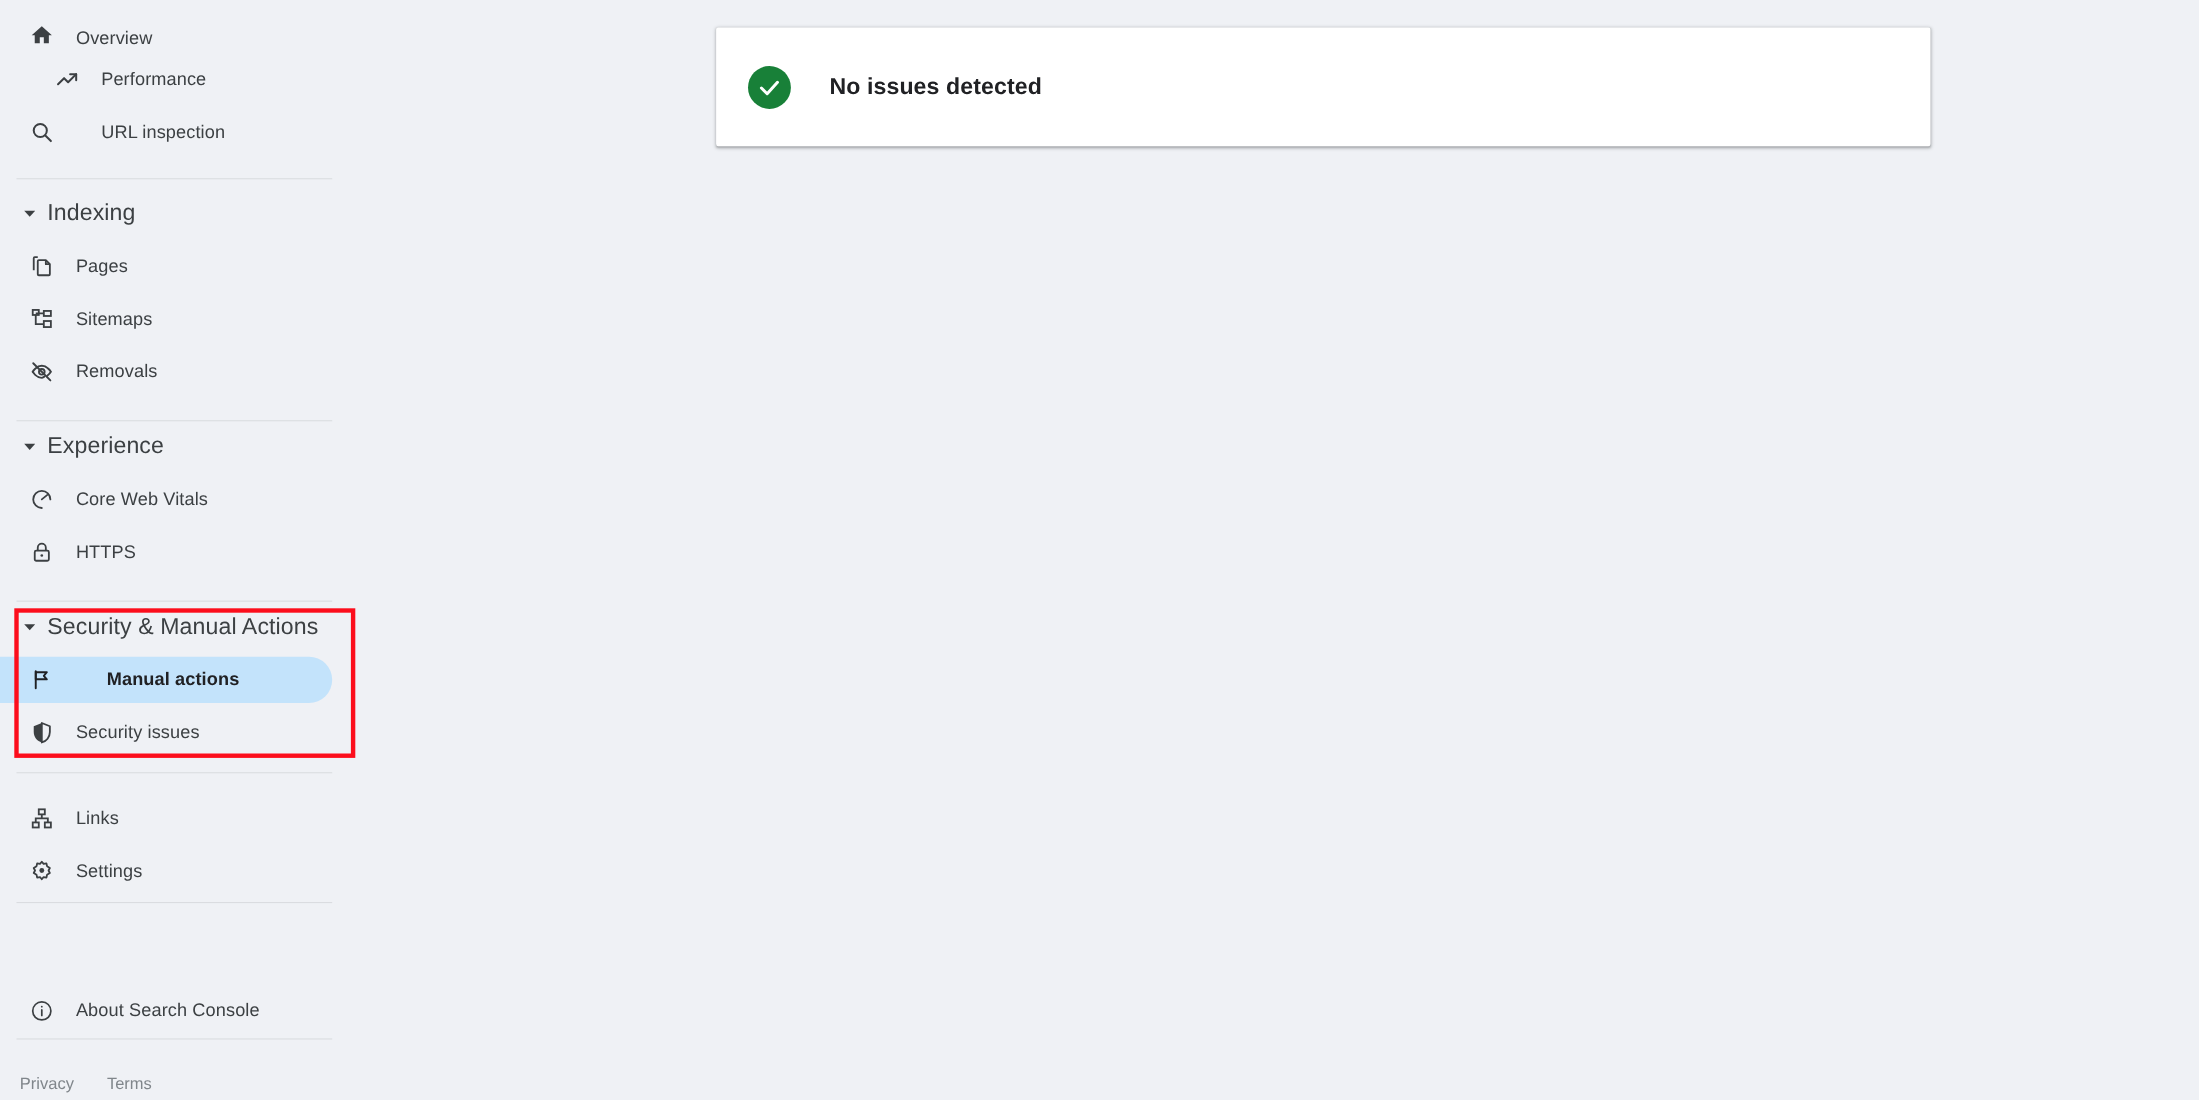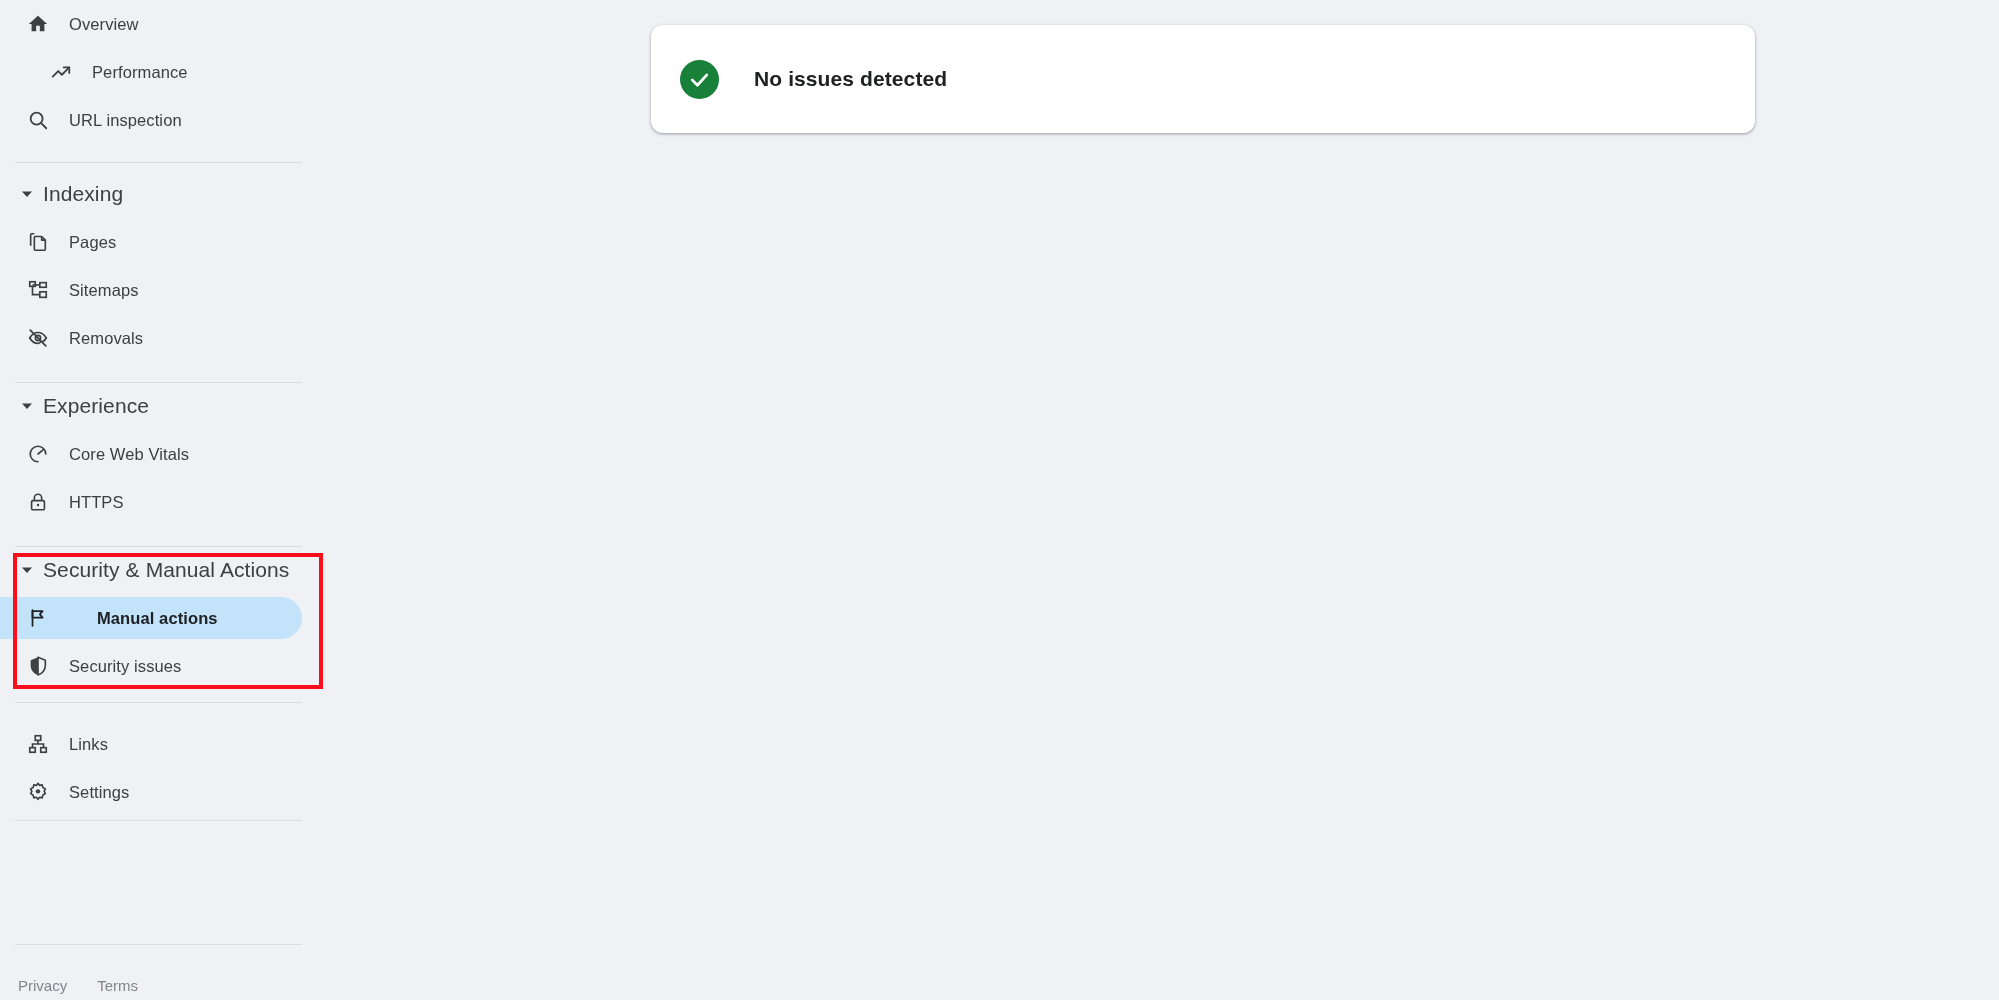--- a/index.html
+++ b/index.html
@@ -171,7 +171,7 @@
 
 <div id="sidebar">
 
-  <div class="nav-item" style="top:3px;">
+  <div class="nav-item" style="top:3px;align-items:flex-end;">
     <span class="icon">
       <svg width="22" height="22" viewBox="0 0 24 24" fill="currentColor">
           <path d="M10 20v-6h4v6h5v-8h3L12 3 2 12h3v8z"></path>

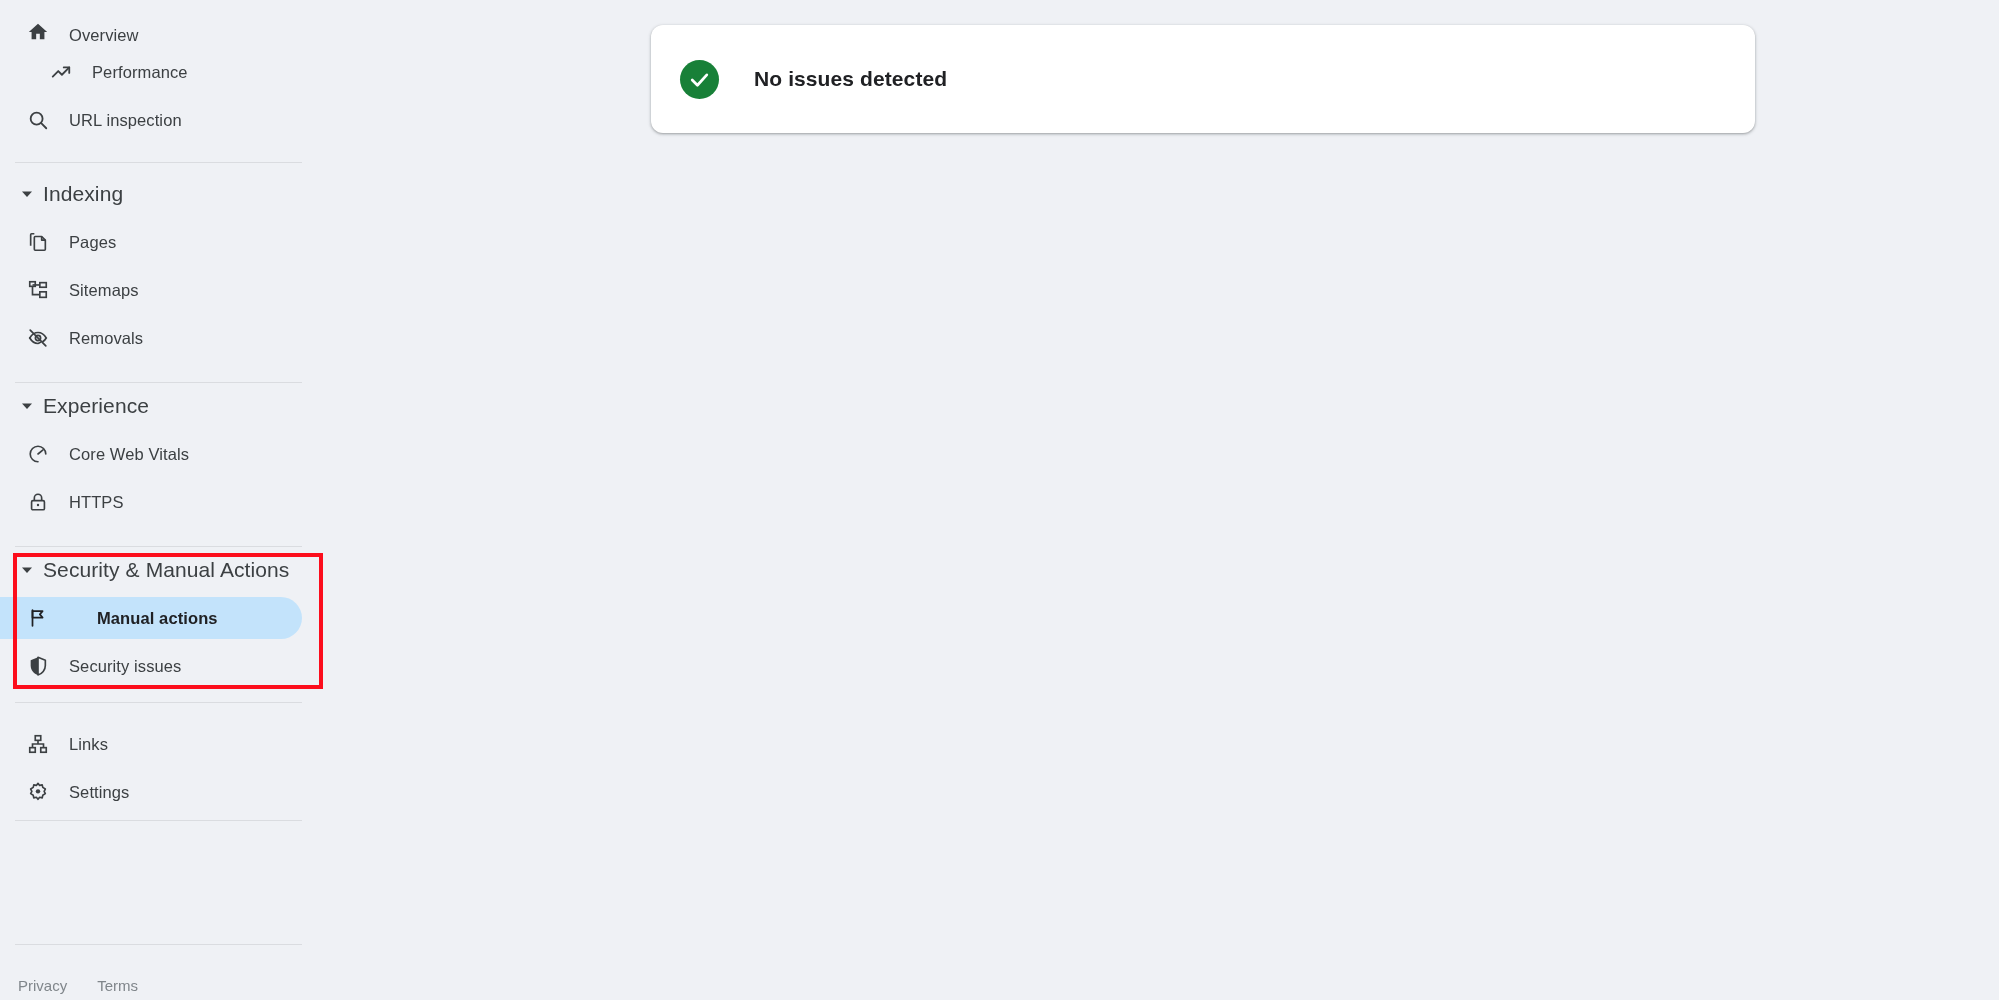--- a/index.html
+++ b/index.html
@@ -141,7 +141,7 @@
     width: 1104px;
     height: 108px;
     background: #ffffff;
-    border-radius: 12px;
+    border-radius: 2px;
     box-shadow: 0 1px 2px rgba(60,64,67,0.3), 0 1px 3px 1px rgba(60,64,67,0.15);
     display: flex;
     align-items: center;

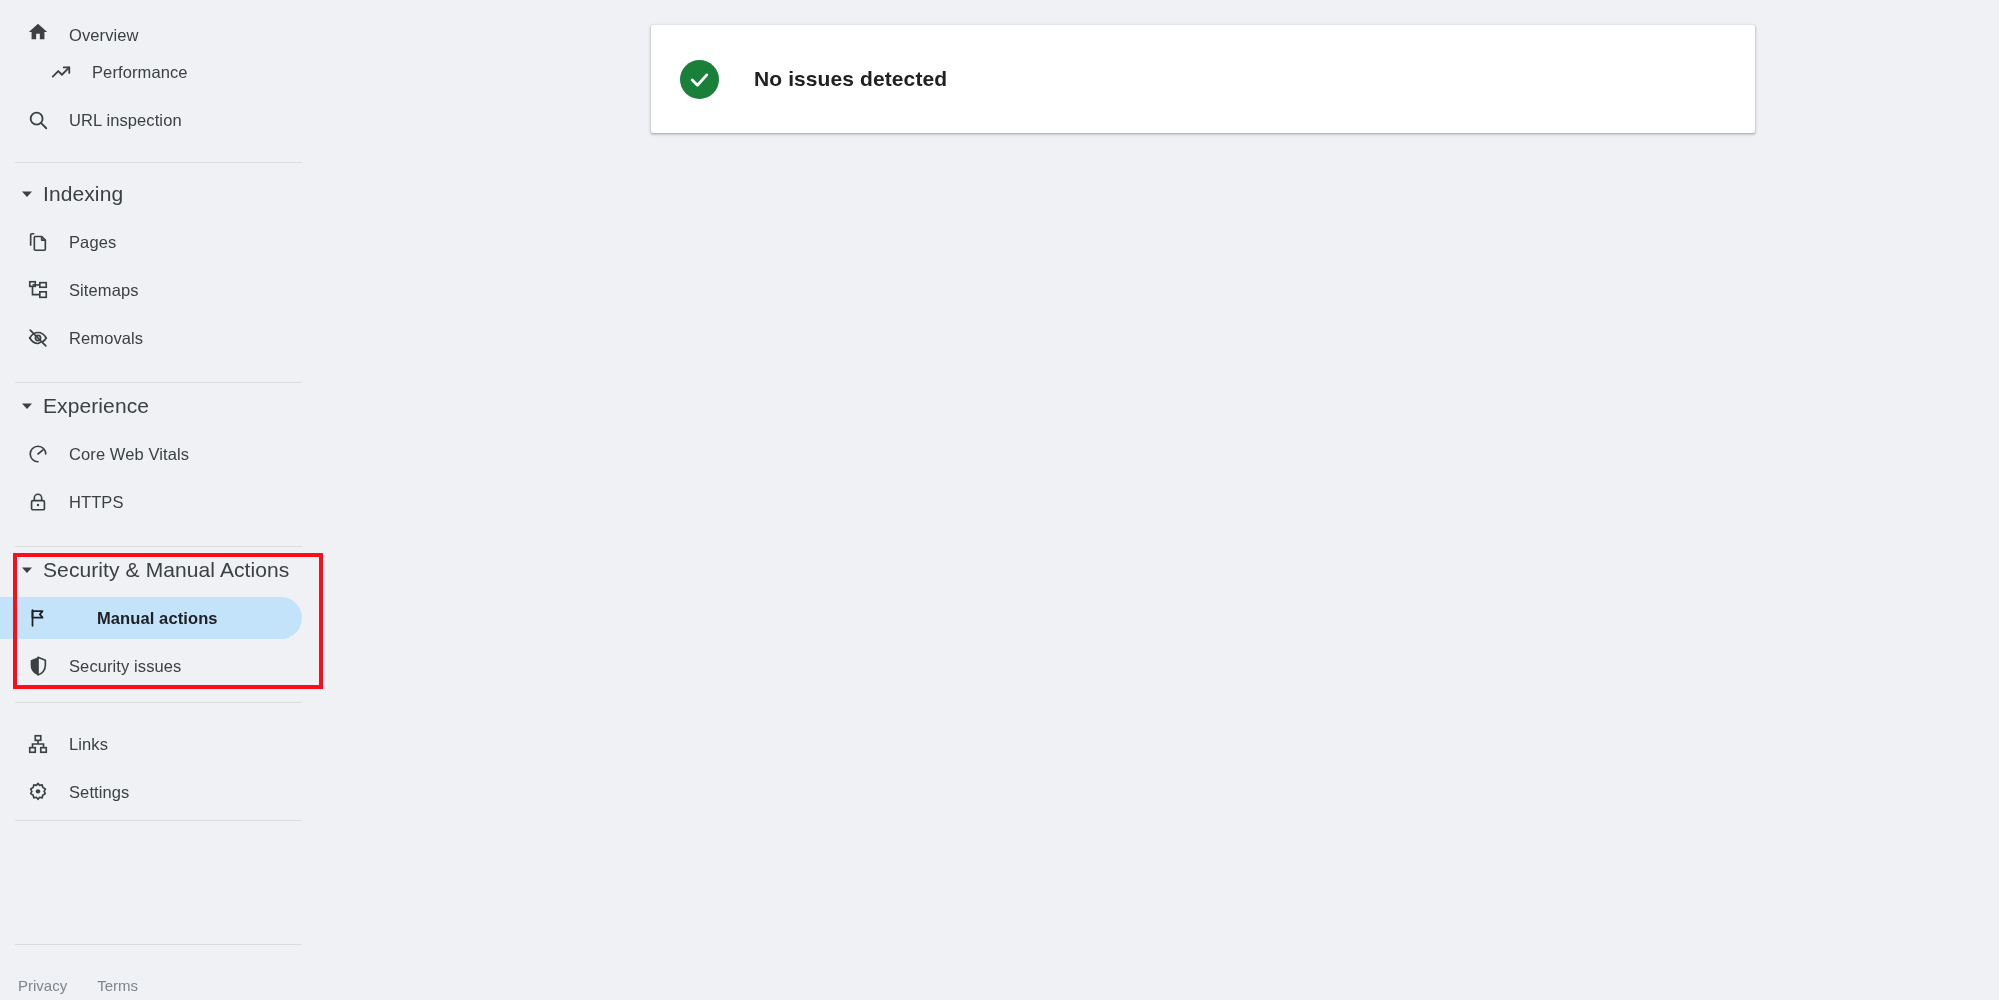--- a/index.html
+++ b/index.html
@@ -190,7 +190,7 @@
     <span class="label">Performance</span>
   </div>
 
-  <div class="nav-item" style="top:99px;">
+  <div class="nav-item" style="top:99px;gap:23px;">
     <span class="icon">
       <svg width="22" height="22" viewBox="0 0 24 24" fill="none" stroke="currentColor" stroke-width="2" stroke-linecap="round">
           <circle cx="10.5" cy="10.5" r="6.5"></circle>

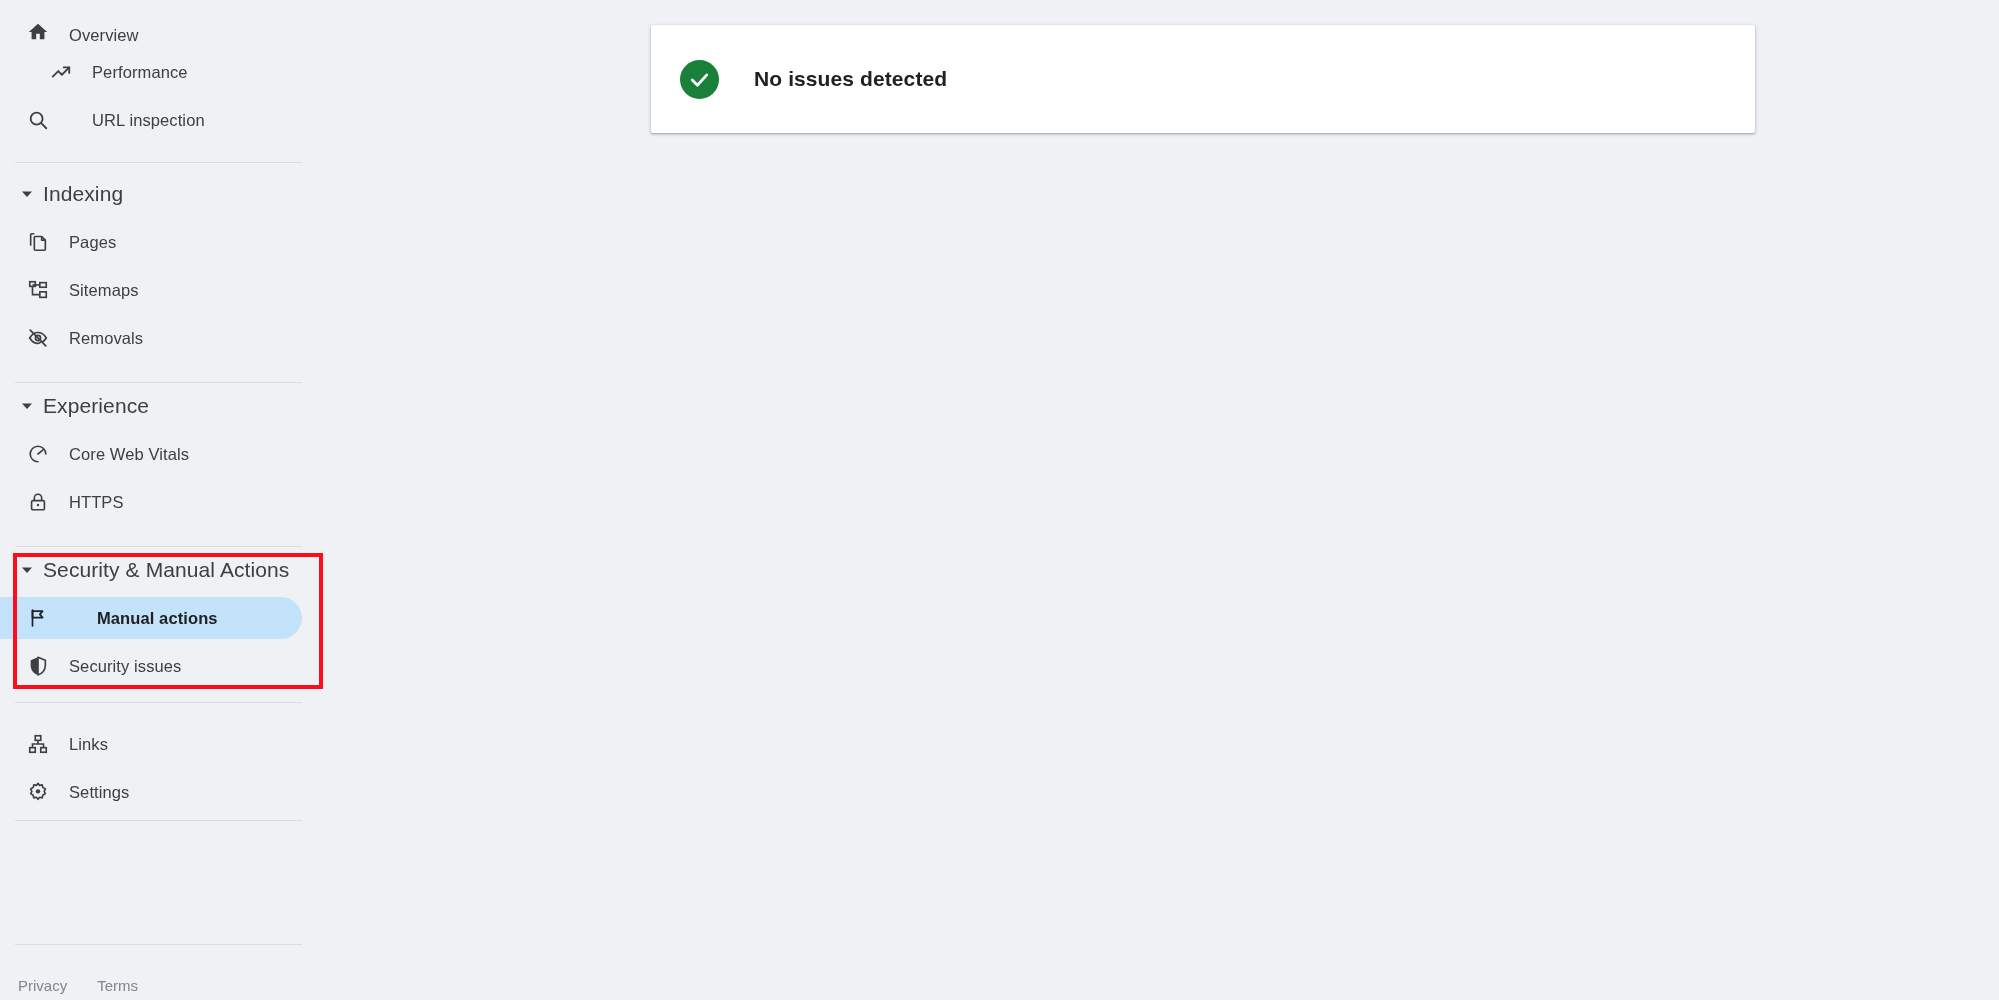--- a/index.html
+++ b/index.html
@@ -337,6 +337,16 @@
   <div class="divider" style="top:820px;"></div>
 
 
+  <div class="nav-item" style="top:898px;">
+    <span class="icon">
+      <svg width="22" height="22" viewBox="0 0 24 24" fill="none" stroke="currentColor" stroke-width="1.7" stroke-linecap="round">
+          <circle cx="12" cy="12" r="9"></circle>
+          <line x1="12" y1="11" x2="12" y2="16.5"></line>
+          <circle cx="12" cy="7.8" r="0.9" fill="currentColor" stroke="none"></circle>
+        </svg>
+    </span>
+    <span class="label">About Search Console</span>
+  </div>
 
   <div class="divider" style="top:944px;"></div>
 

